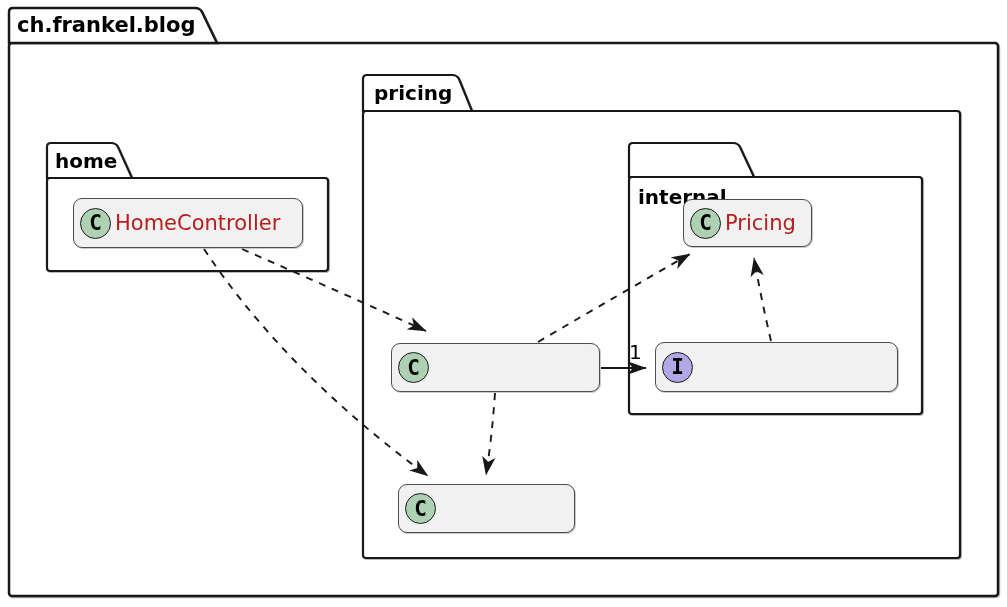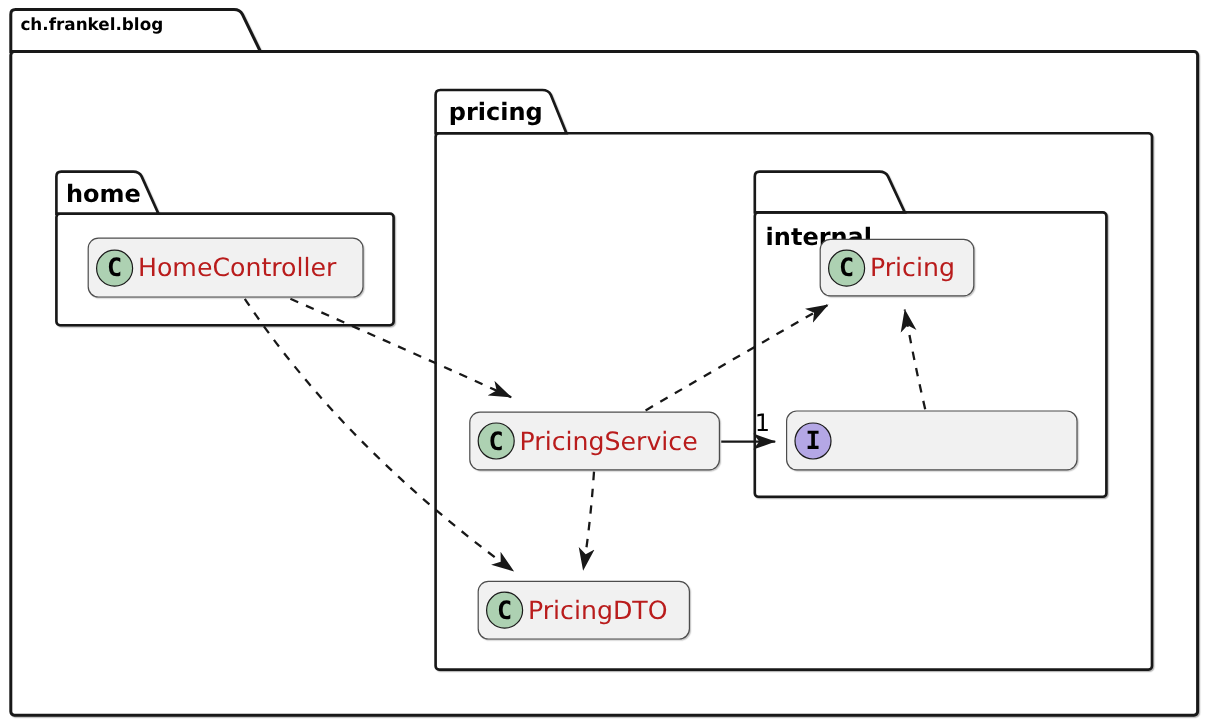--- a/index.html
+++ b/index.html
@@ -34,7 +34,7 @@
     white-space: nowrap;
     letter-spacing: 0px;
   }
-  .pkg-label.root { font-size: 14px; }
+  .pkg-label.root { font-size: 21px; }
 
   .class-box {
     position: absolute;

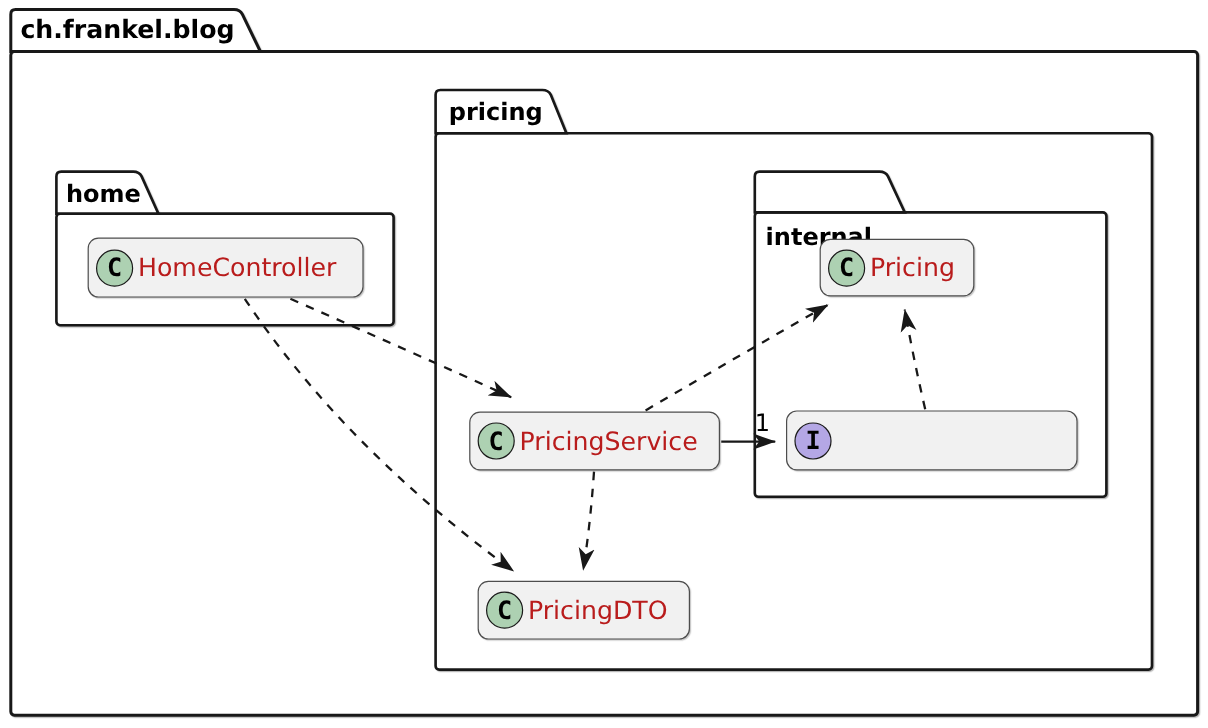--- a/index.html
+++ b/index.html
@@ -149,7 +149,6 @@
 
     <div class="class-box" style="left:391px; top:343px; width:209px; height:49px;">
       <span class="circle kind-class">C</span>
-      <span class="class-label">PricingService</span>
     </div>
 
     <div class="class-box" style="left:655px; top:342px; width:243px; height:50px;">

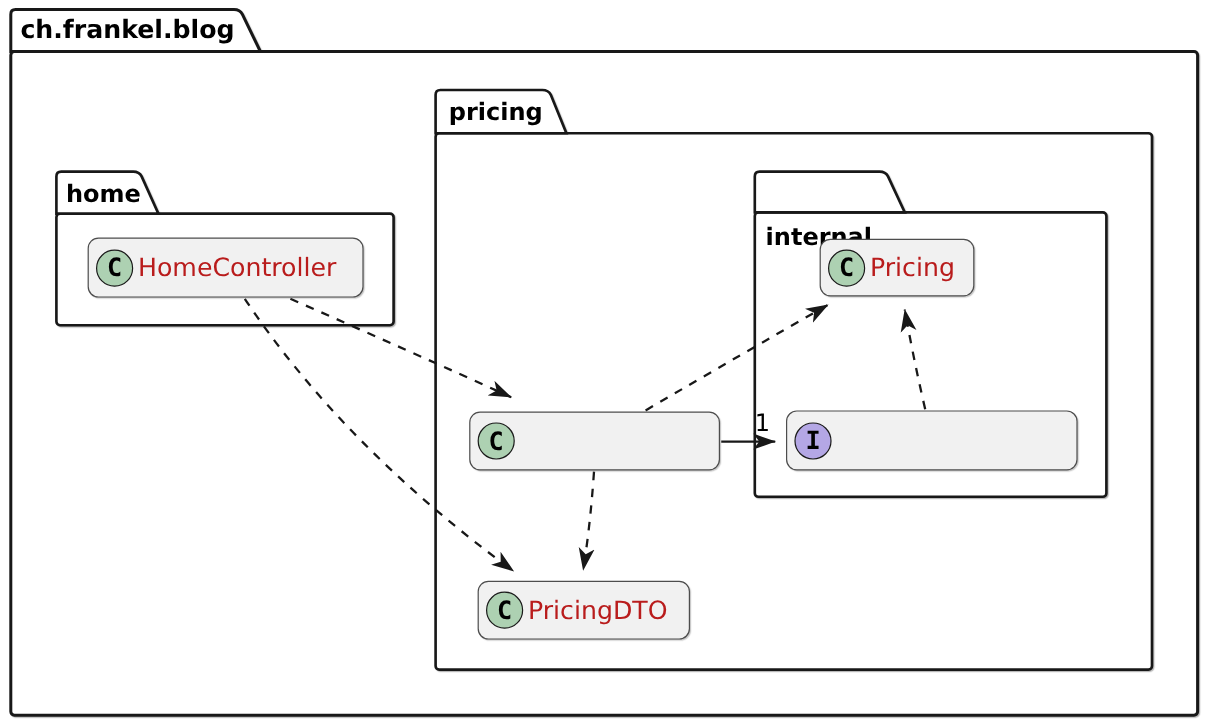--- a/index.html
+++ b/index.html
@@ -157,7 +157,6 @@
 
     <div class="class-box" style="left:398px; top:484px; width:177px; height:49px;">
       <span class="circle kind-class">C</span>
-      <span class="class-label">PricingDTO</span>
     </div>
 
     <div class="edge-label" style="left:629px; top:340px;">1</div>

